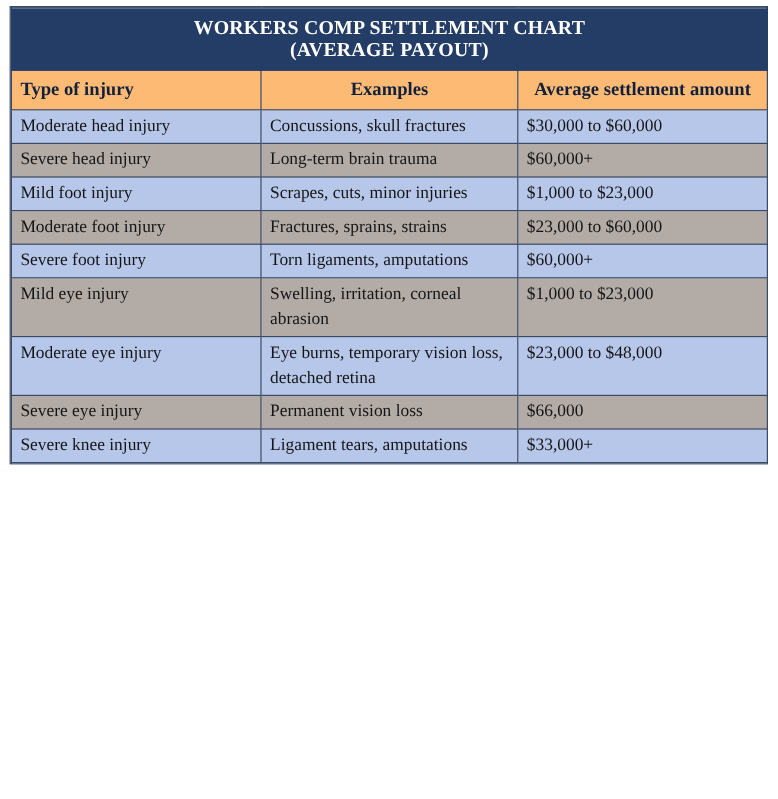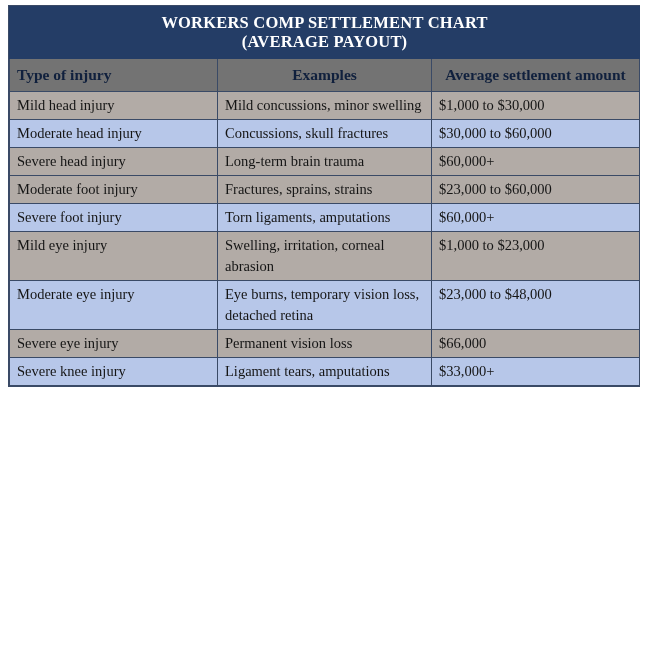--- a/index.html
+++ b/index.html
@@ -55,7 +55,7 @@
 
   
   .hdr {
-    background: #737373;
+    background: #fdba74;
     color: #10203d;
     font-weight: bold;
     font-size: 15.5px;

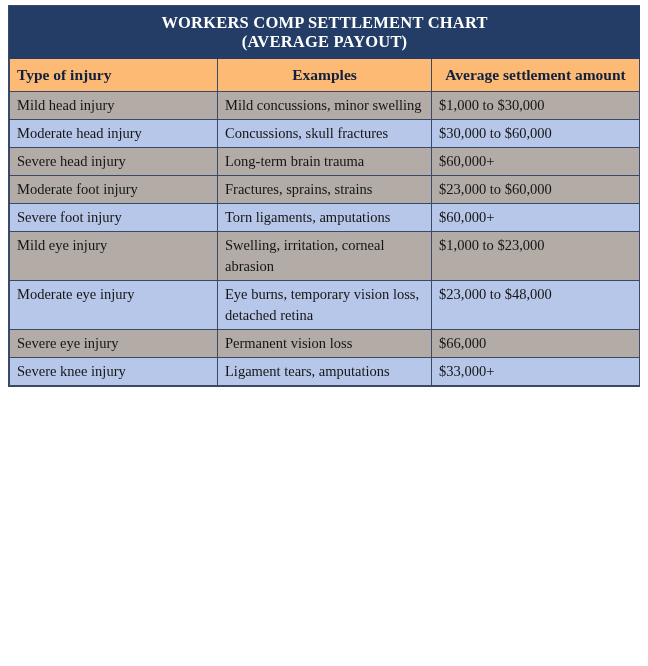--- a/index.html
+++ b/index.html
@@ -106,11 +106,6 @@
         </tr>
       </thead>
       <tbody id="tbody">
-          <tr class="row-tan">
-            <td class="cell">Mild head injury</td>
-            <td class="cell">Mild concussions, minor swelling</td>
-            <td class="cell">$1,000 to $30,000</td>
-          </tr>
           <tr class="row-blue">
             <td class="cell">Moderate head injury</td>
             <td class="cell">Concussions, skull fractures</td>

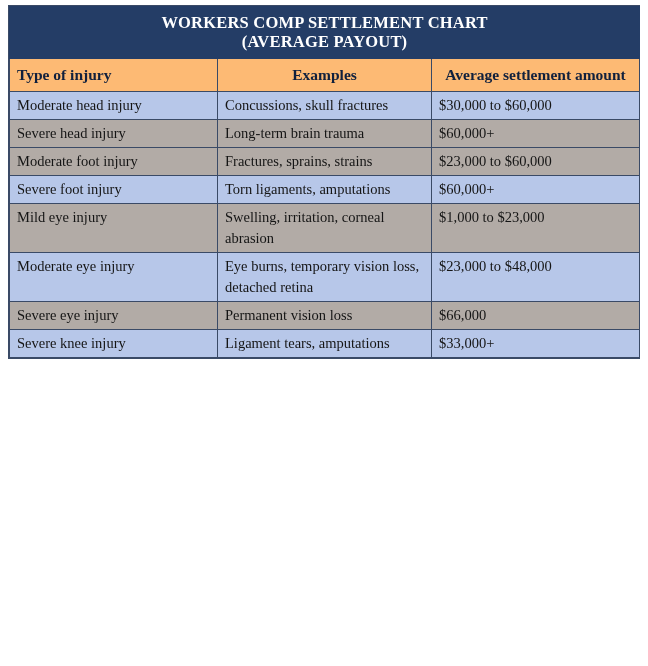--- a/index.html
+++ b/index.html
@@ -116,6 +116,11 @@
             <td class="cell">Long-term brain trauma</td>
             <td class="cell">$60,000+</td>
           </tr>
+          <tr class="row-blue">
+            <td class="cell">Mild foot injury</td>
+            <td class="cell">Scrapes, cuts, minor injuries</td>
+            <td class="cell">$1,000 to $23,000</td>
+          </tr>
           <tr class="row-tan">
             <td class="cell">Moderate foot injury</td>
             <td class="cell">Fractures, sprains, strains</td>

